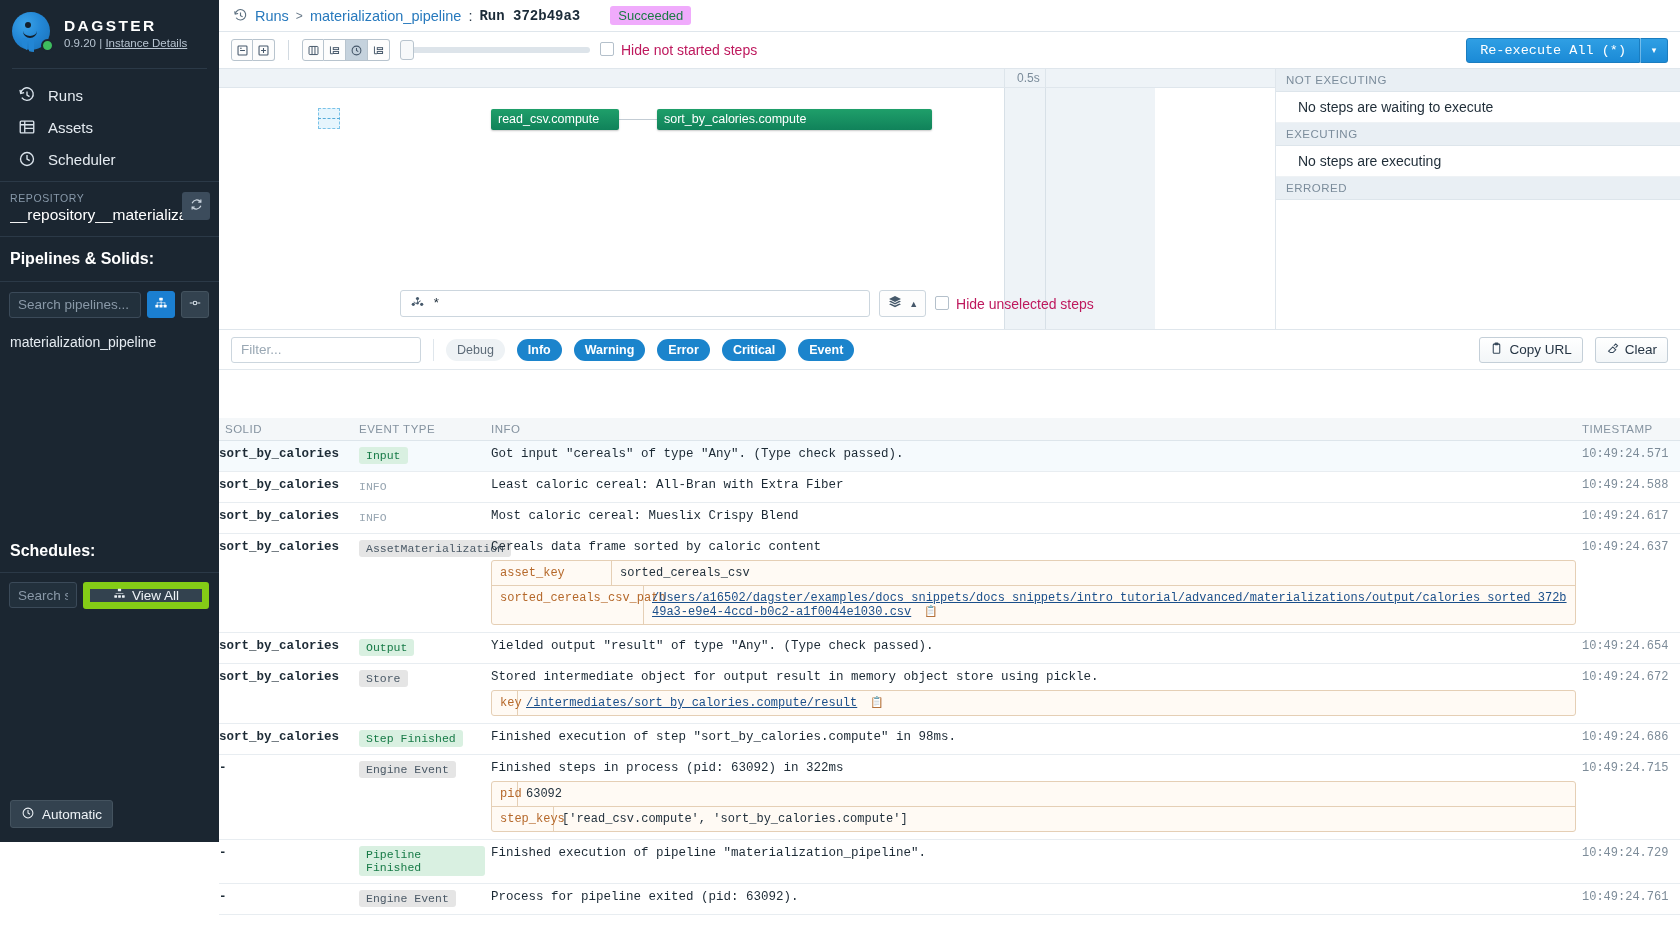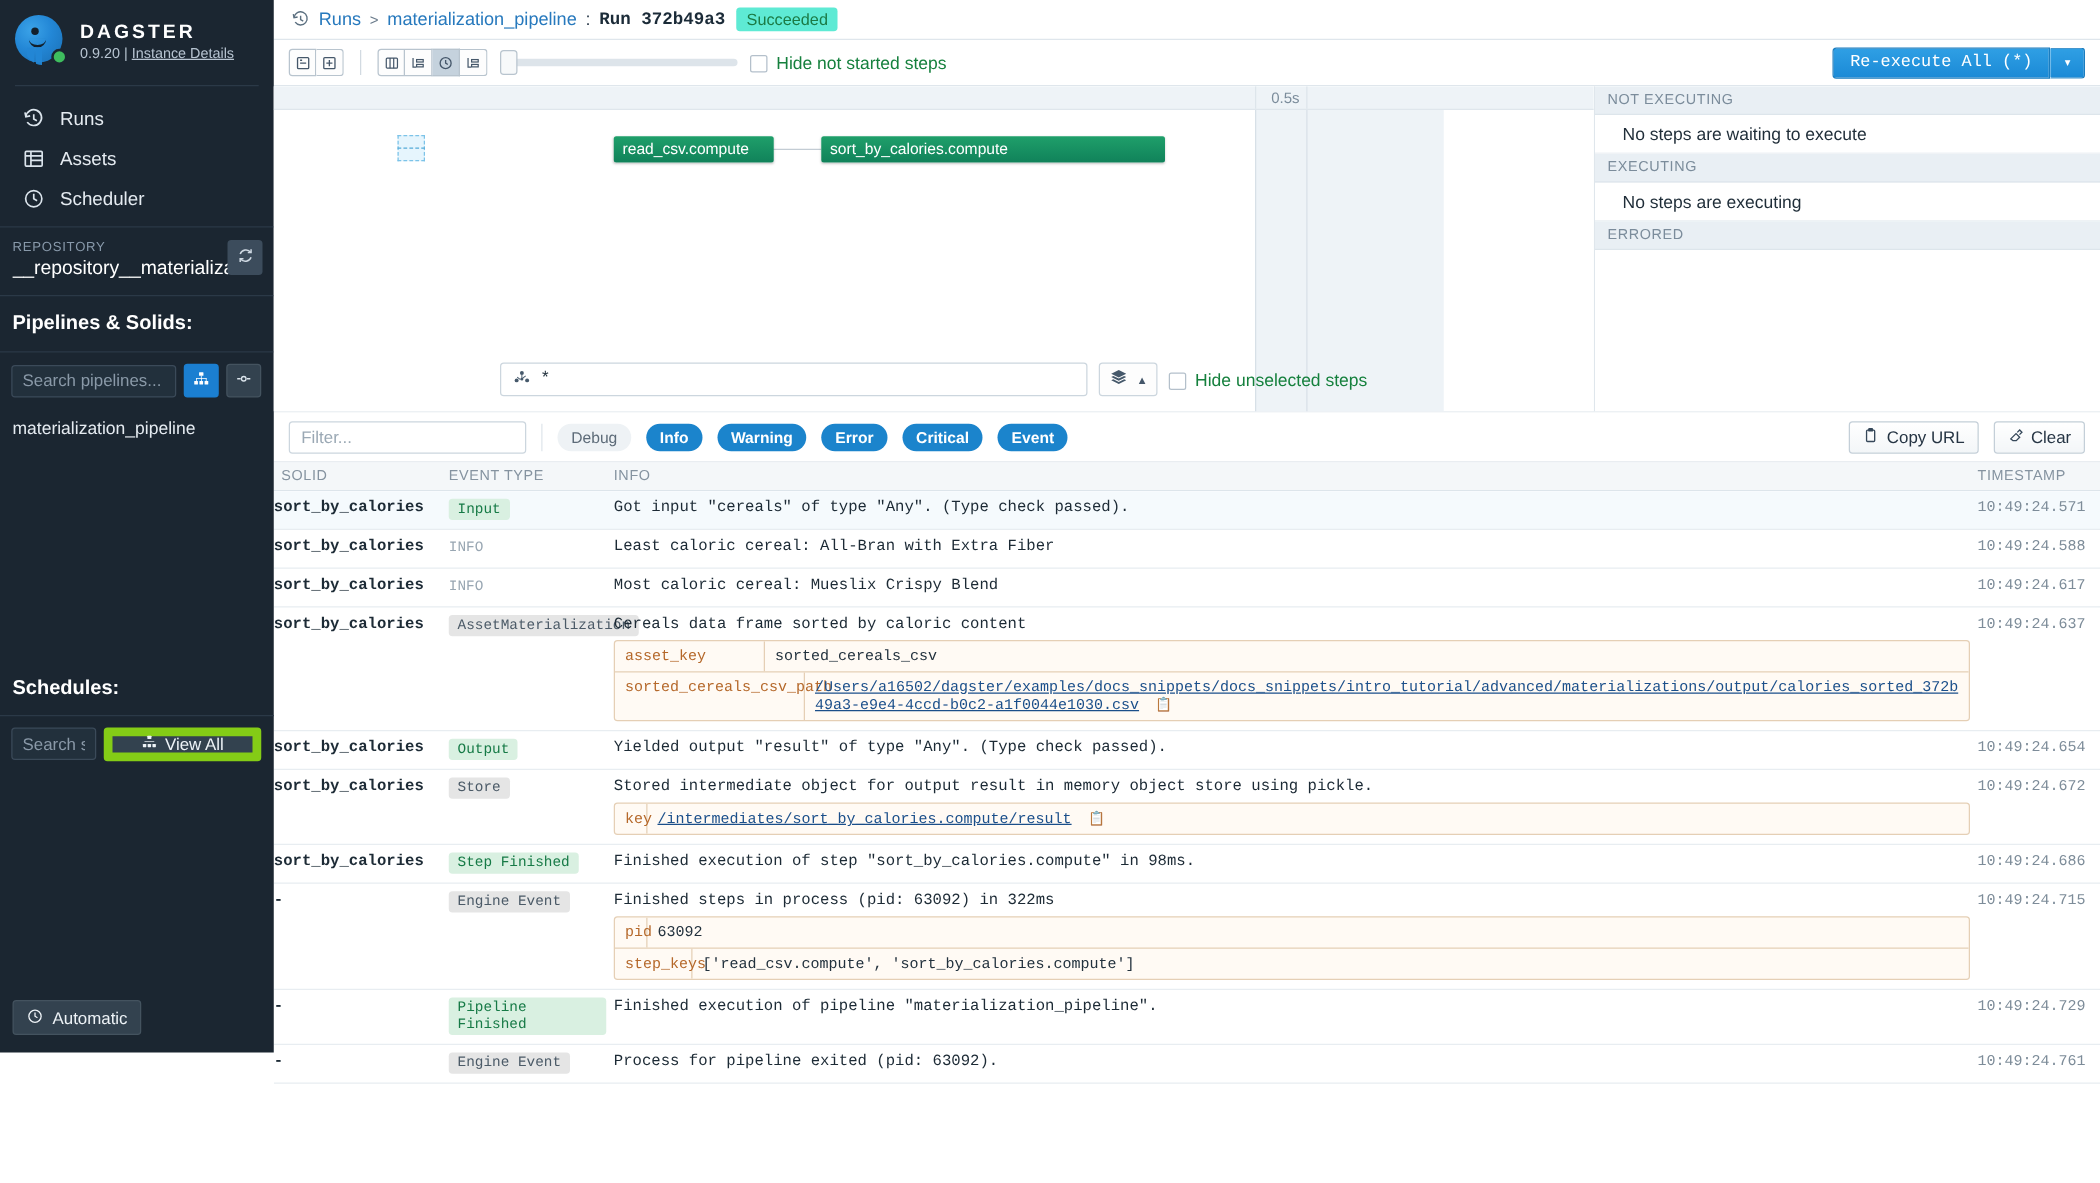--- a/index.html
+++ b/index.html
@@ -153,8 +153,8 @@
     font-weight: 700; color: #1b2b38; font-size: 14px;
   }
   .badge-success {
-    background: #5eead4; color: #1b7a44; border-radius: 3px;
-    padding: 2px 8px; font-size: 13px; margin-left: 2px;
+    background: #f0abfc; color: #1b7a44; border-radius: 3px;
+    padding: 2px 8px; font-size: 13px; margin-left: 23px;
   }
 
   .gantt-toolbar {

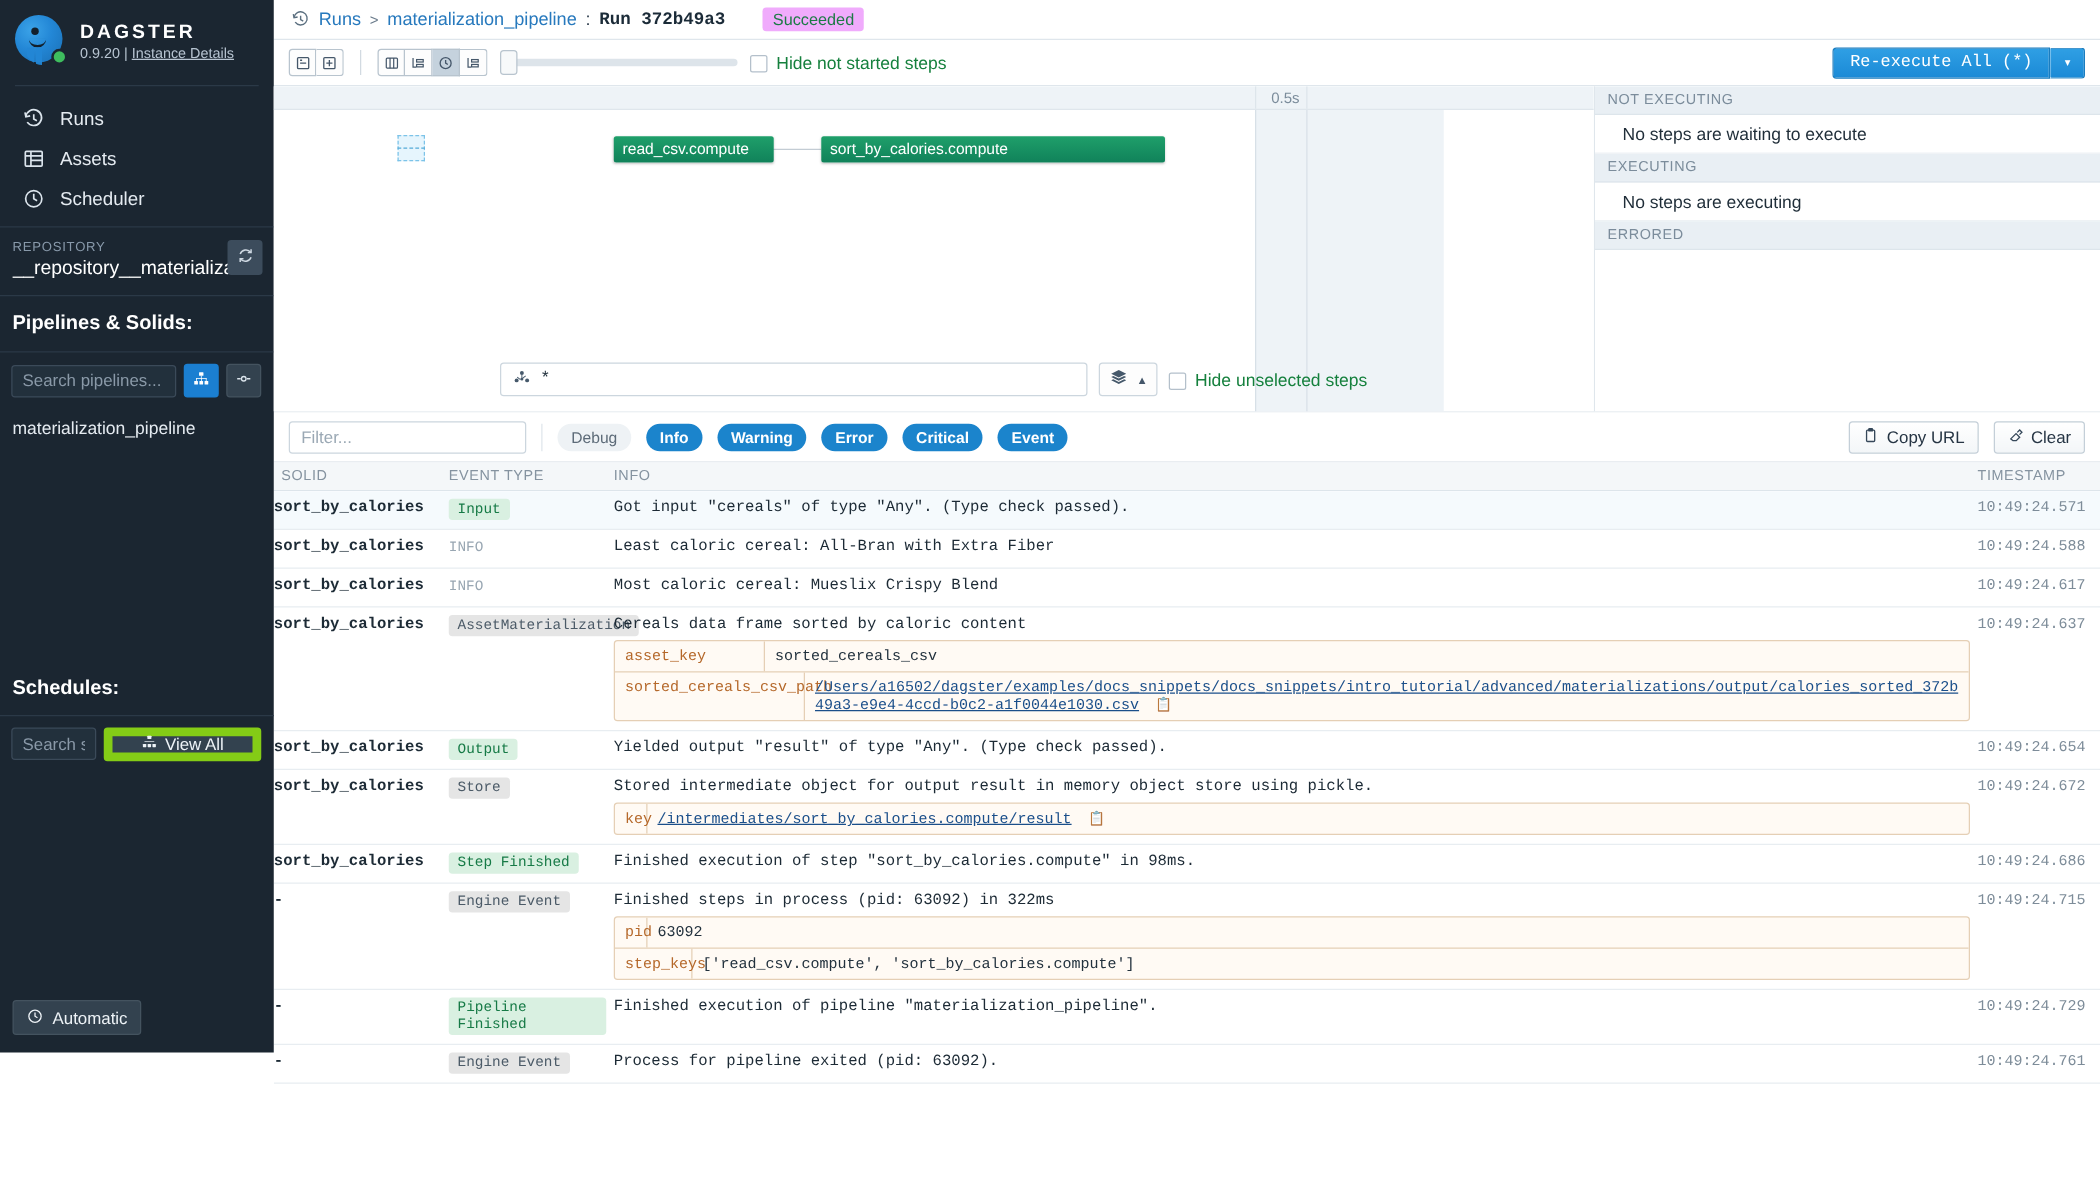--- a/index.html
+++ b/index.html
@@ -183,7 +183,7 @@
     background: #f7f9fa; border: 1px solid #b8c4ce;
     margin-right: -5px; z-index: 2;
   }
-  .chk-row { display: flex; align-items: flex-end; gap: 7px; font-size: 14px; color: #15803d; }
+  .chk-row { display: flex; align-items: flex-start; gap: 7px; font-size: 14px; color: #be185d; }
   .chkbox {
     width: 14px; height: 14px; border: 1px solid #b4c0cb;
     border-radius: 2px; background: #fff; cursor: pointer;

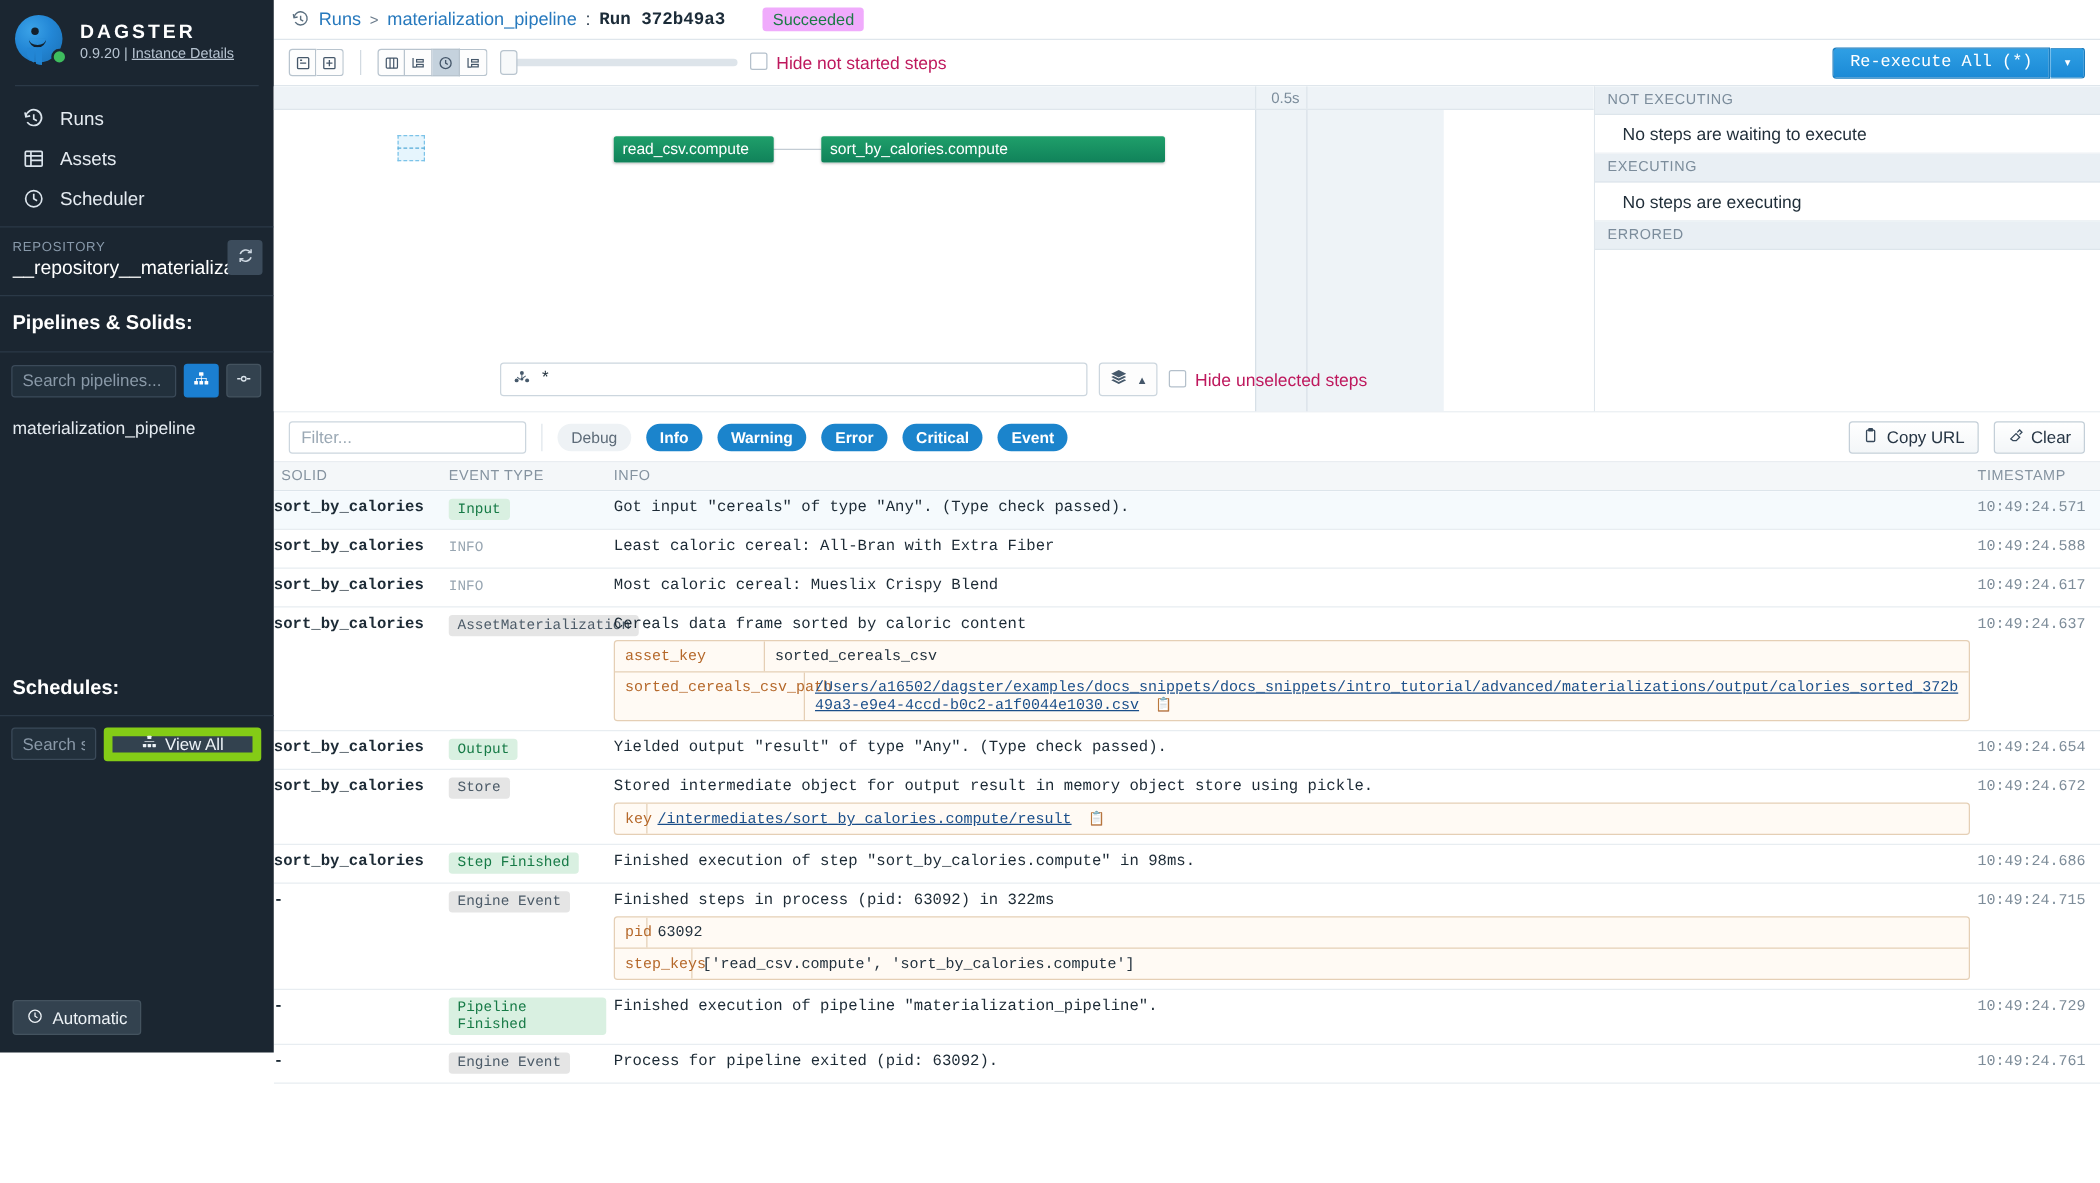--- a/index.html
+++ b/index.html
@@ -294,7 +294,7 @@
     font-size: 13.5px; color: #263544; cursor: pointer;
   }
 
-  .log-table { flex: 1 1 auto; display: flex; flex-direction: column; min-height: 0; }
+  .log-table { flex: 1 1 auto; display: flex; flex-direction: column; min-height: 0; margin-top: 48px; }
   .log-head {
     display: flex; background: #f4f7f9; border-bottom: 1px solid #dde5eb;
     font-size: 11.5px; letter-spacing: .5px; color: #8593a0;

